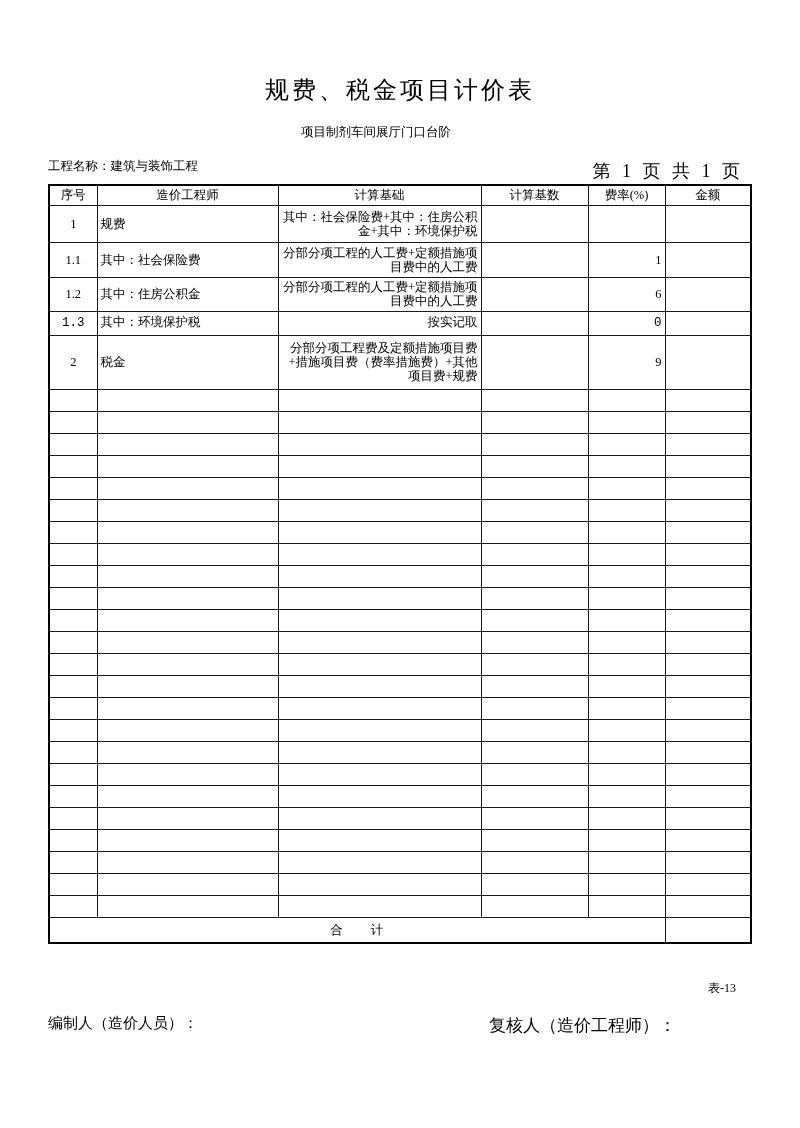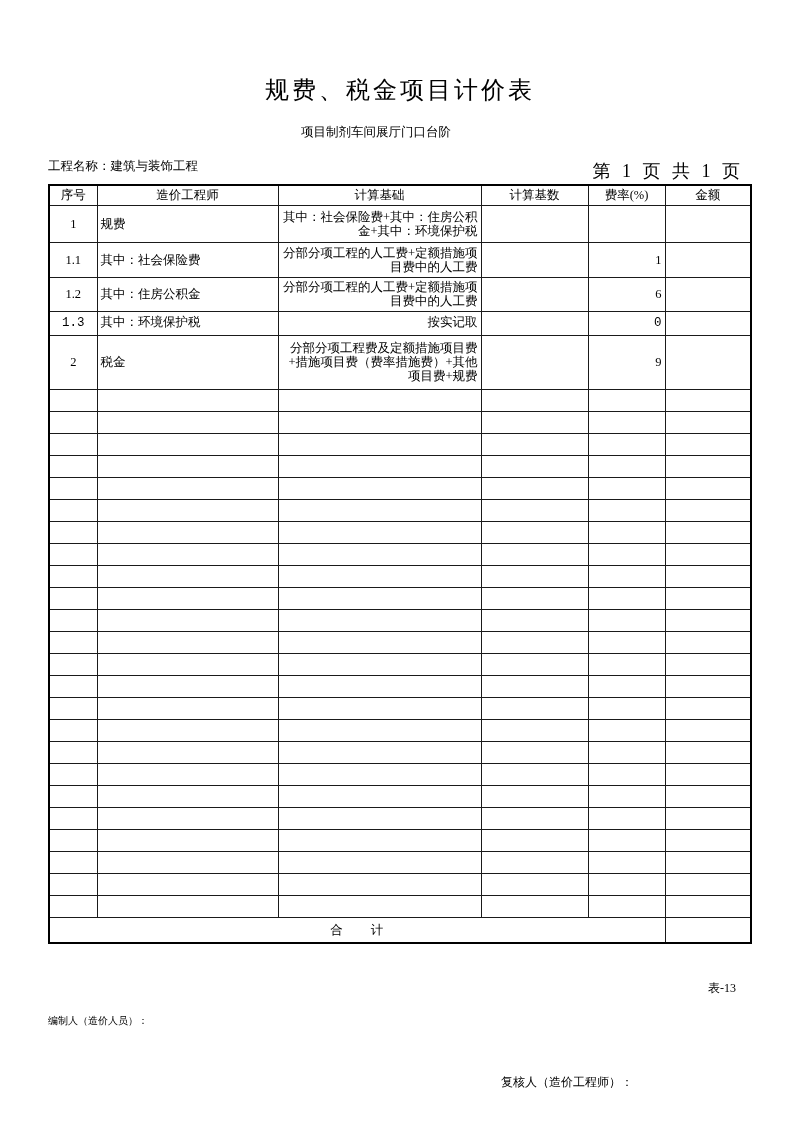--- a/index.html
+++ b/index.html
@@ -85,7 +85,7 @@
     position: absolute;
     left: 48px;
     top: 1014px;
-    font-size: 10px;
+    font-size: 15px;
   }
   .footer-reviewer {
     position: absolute;

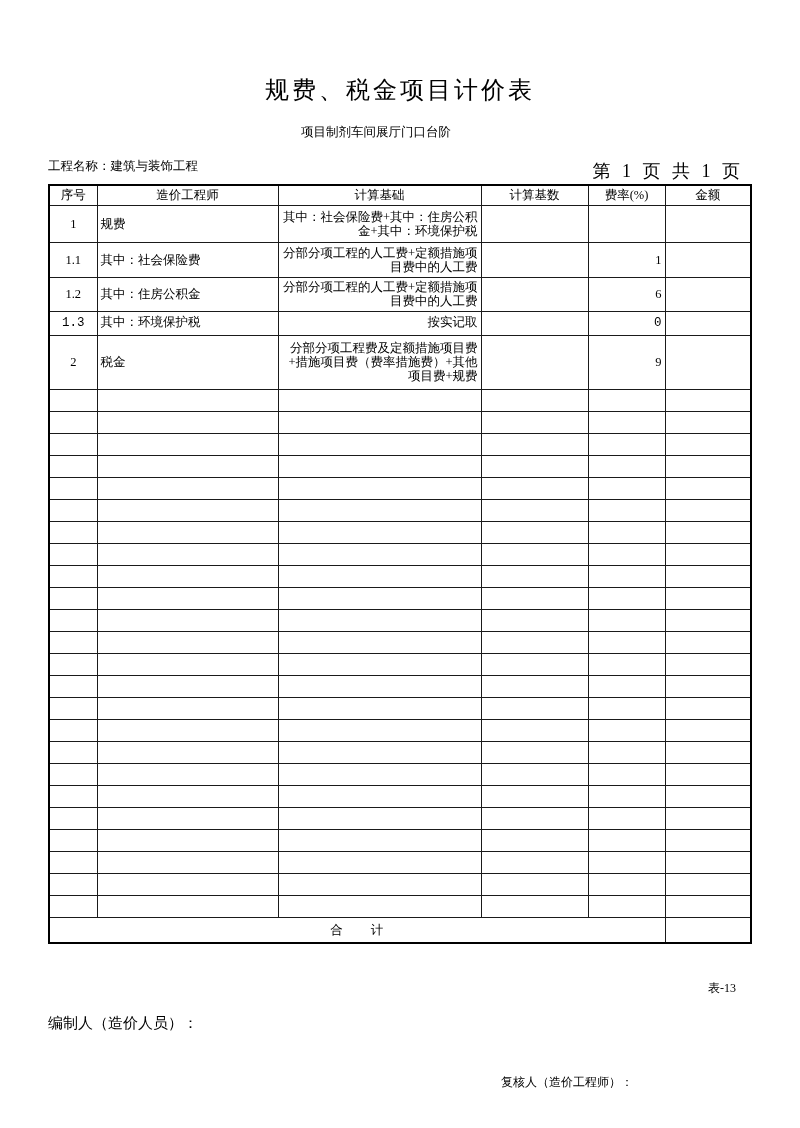--- a/index.html
+++ b/index.html
@@ -90,9 +90,8 @@
   .footer-reviewer {
     position: absolute;
     left: 489px;
-    top: 1074px;
-    font-size: 12px;
-    margin-left: 12px;
+    top: 1014px;
+    font-size: 17px;
   }
   .form-number {
     position: absolute;

